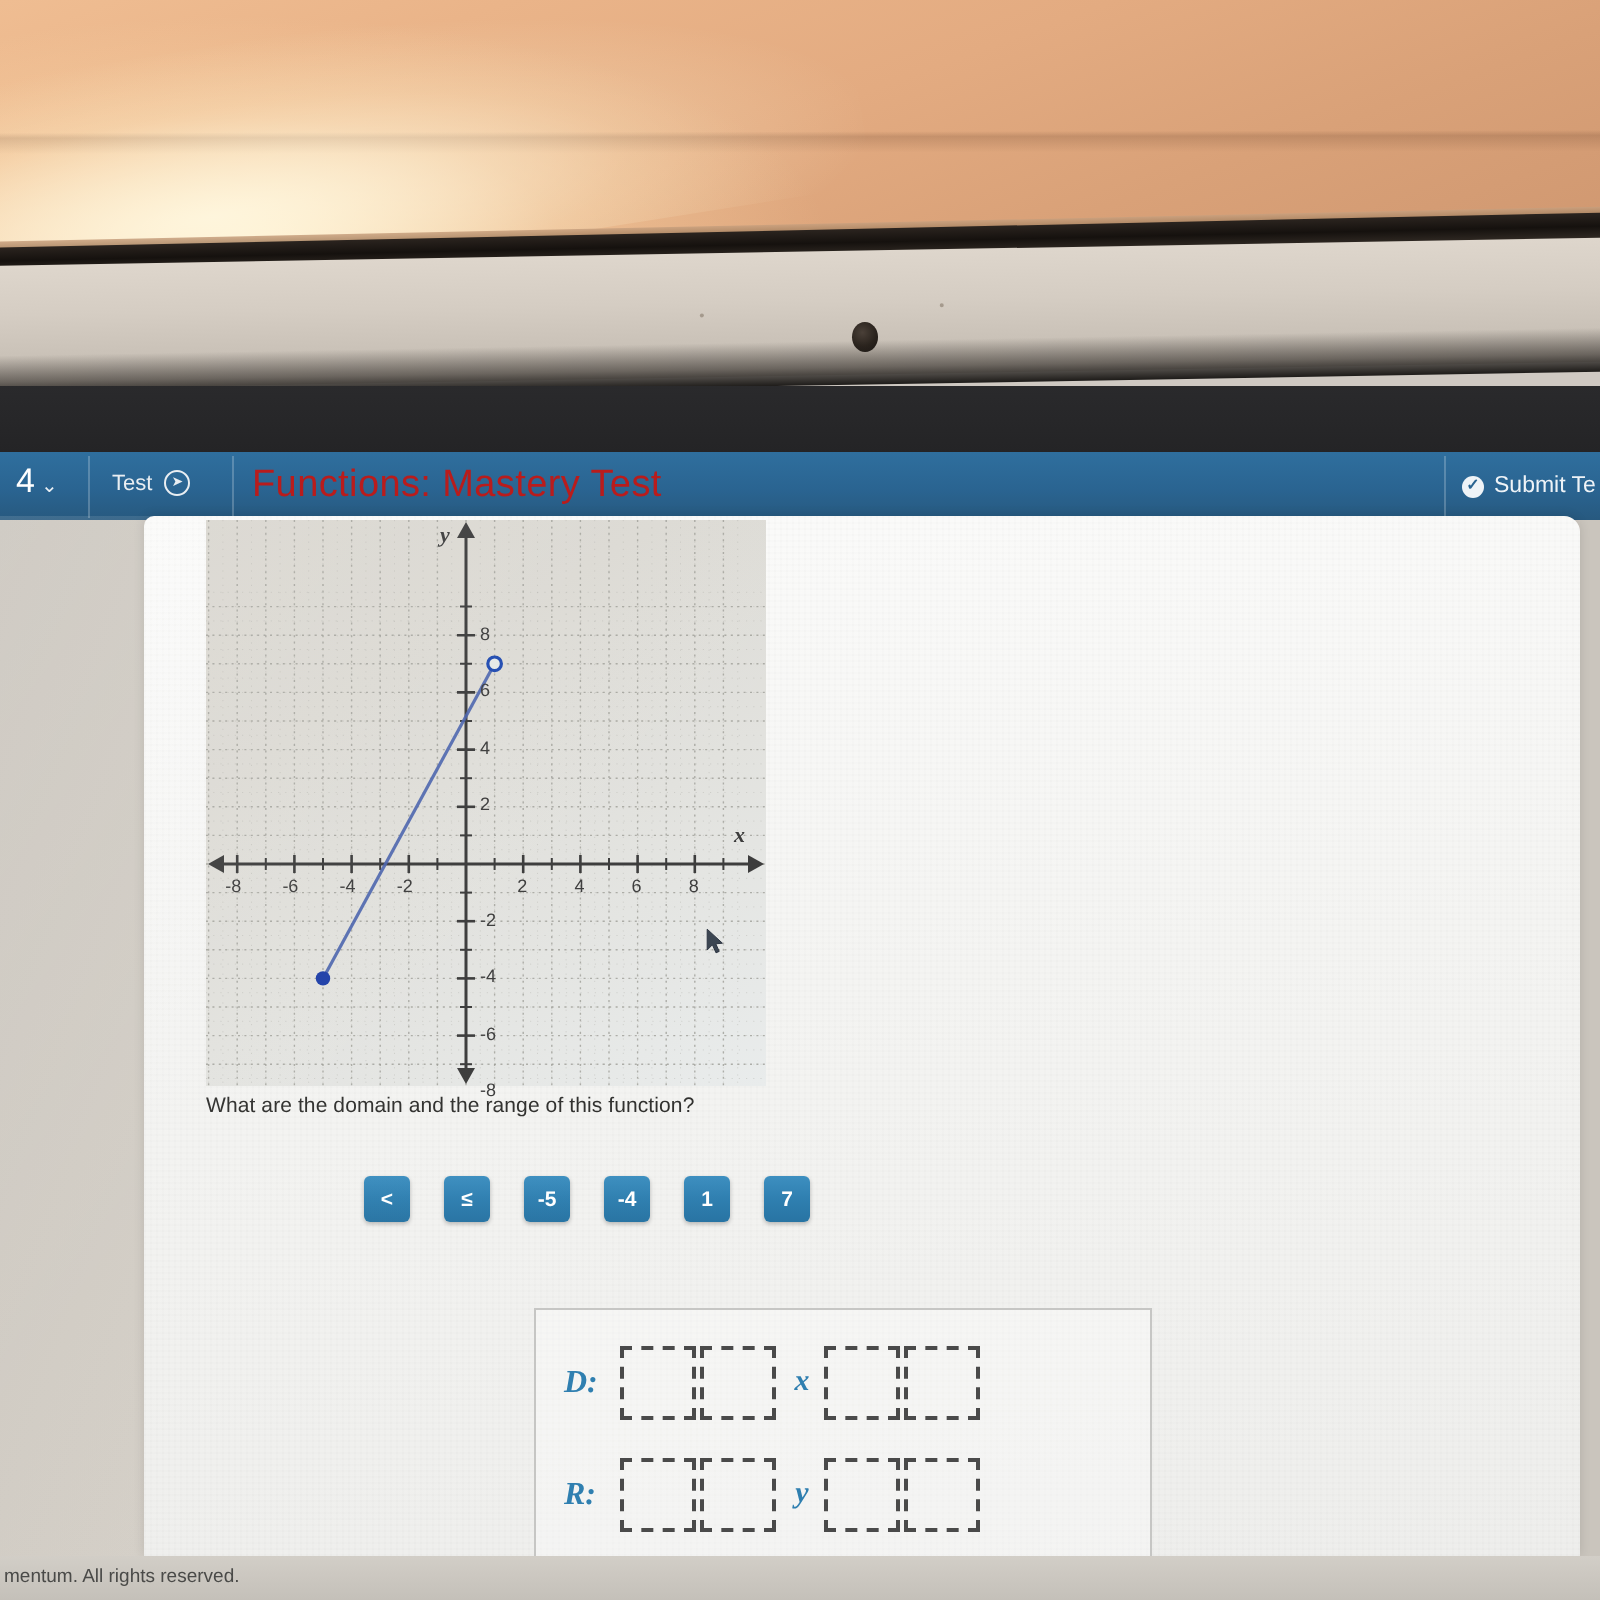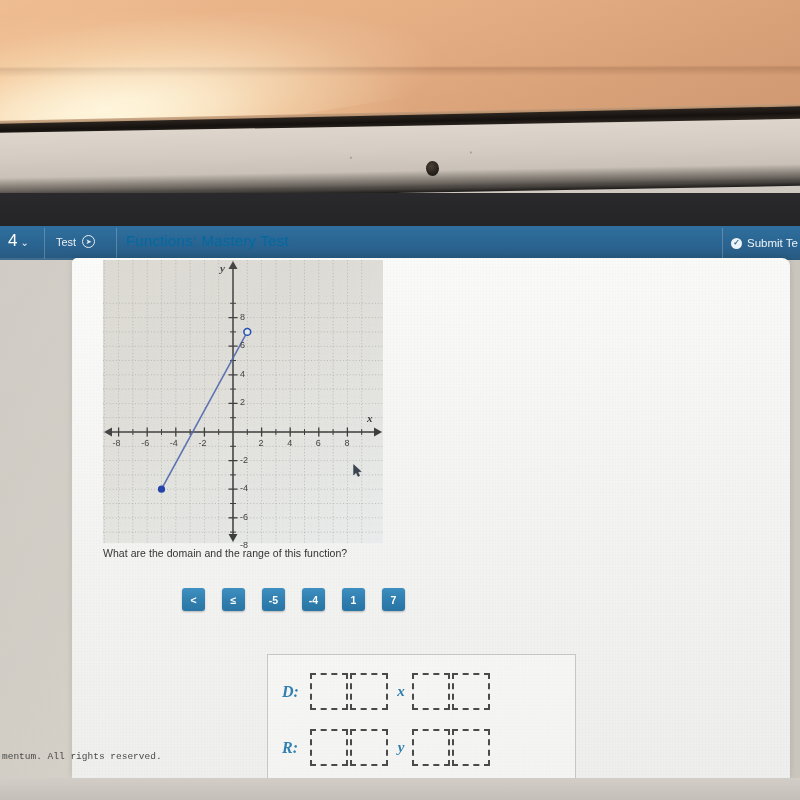--- a/index.html
+++ b/index.html
@@ -91,7 +91,7 @@
     display:inline-flex;align-items:center;justify-content:center;font-size:7px;line-height:1;
   }
   .tb-title{
-    position:absolute;left:126px;top:232px;color:#0369a1;font-size:15px;letter-spacing:.2px;
+    position:absolute;left:126px;top:232px;color:#b91c1c;font-size:19px;letter-spacing:.2px;
   }
   .tb-submit{
     position:absolute;left:731px;top:237px;display:flex;align-items:center;gap:5px;

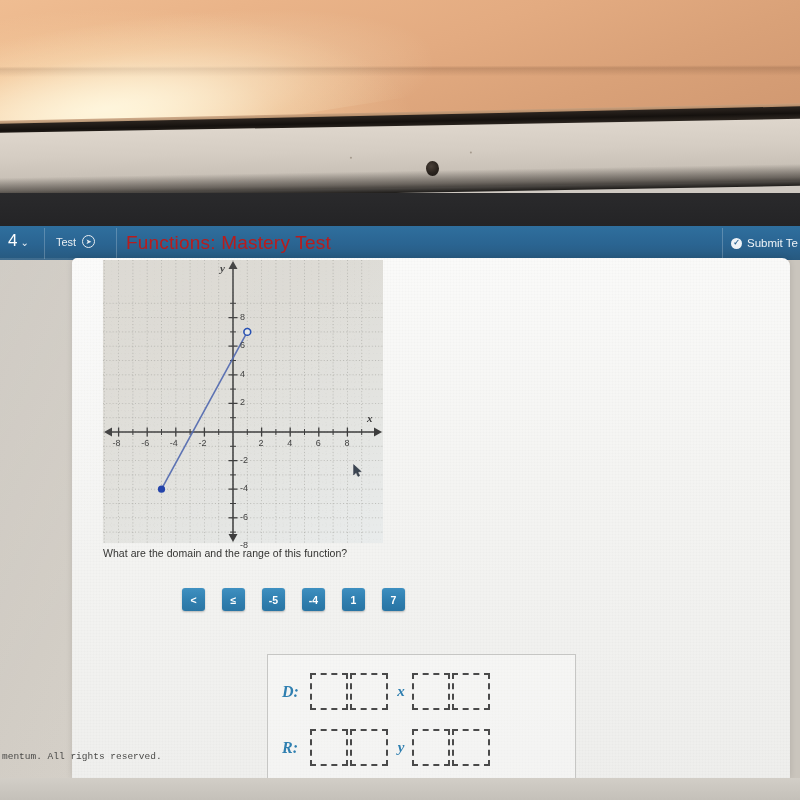--- a/index.html
+++ b/index.html
@@ -170,7 +170,7 @@
     position:absolute;left:0;top:778px;width:800px;height:22px;
     background:linear-gradient(180deg,#d2cec7 0%,#c4c0b9 100%);
   }
-  .footer-text{position:absolute;left:2px;top:751px;font-size:9.5px;color:#4a4a48;font-family:Liberation Mono, monospace;}
+  .footer-text{position:absolute;left:2px;top:783px;font-size:9.5px;color:#4a4a48;}
   .left-gutter{
     position:absolute;left:0;top:260px;width:72px;height:518px;
     background:linear-gradient(110deg,#cac5bd 0%,#d0cbc3 60%,#d4cfc7 100%);

